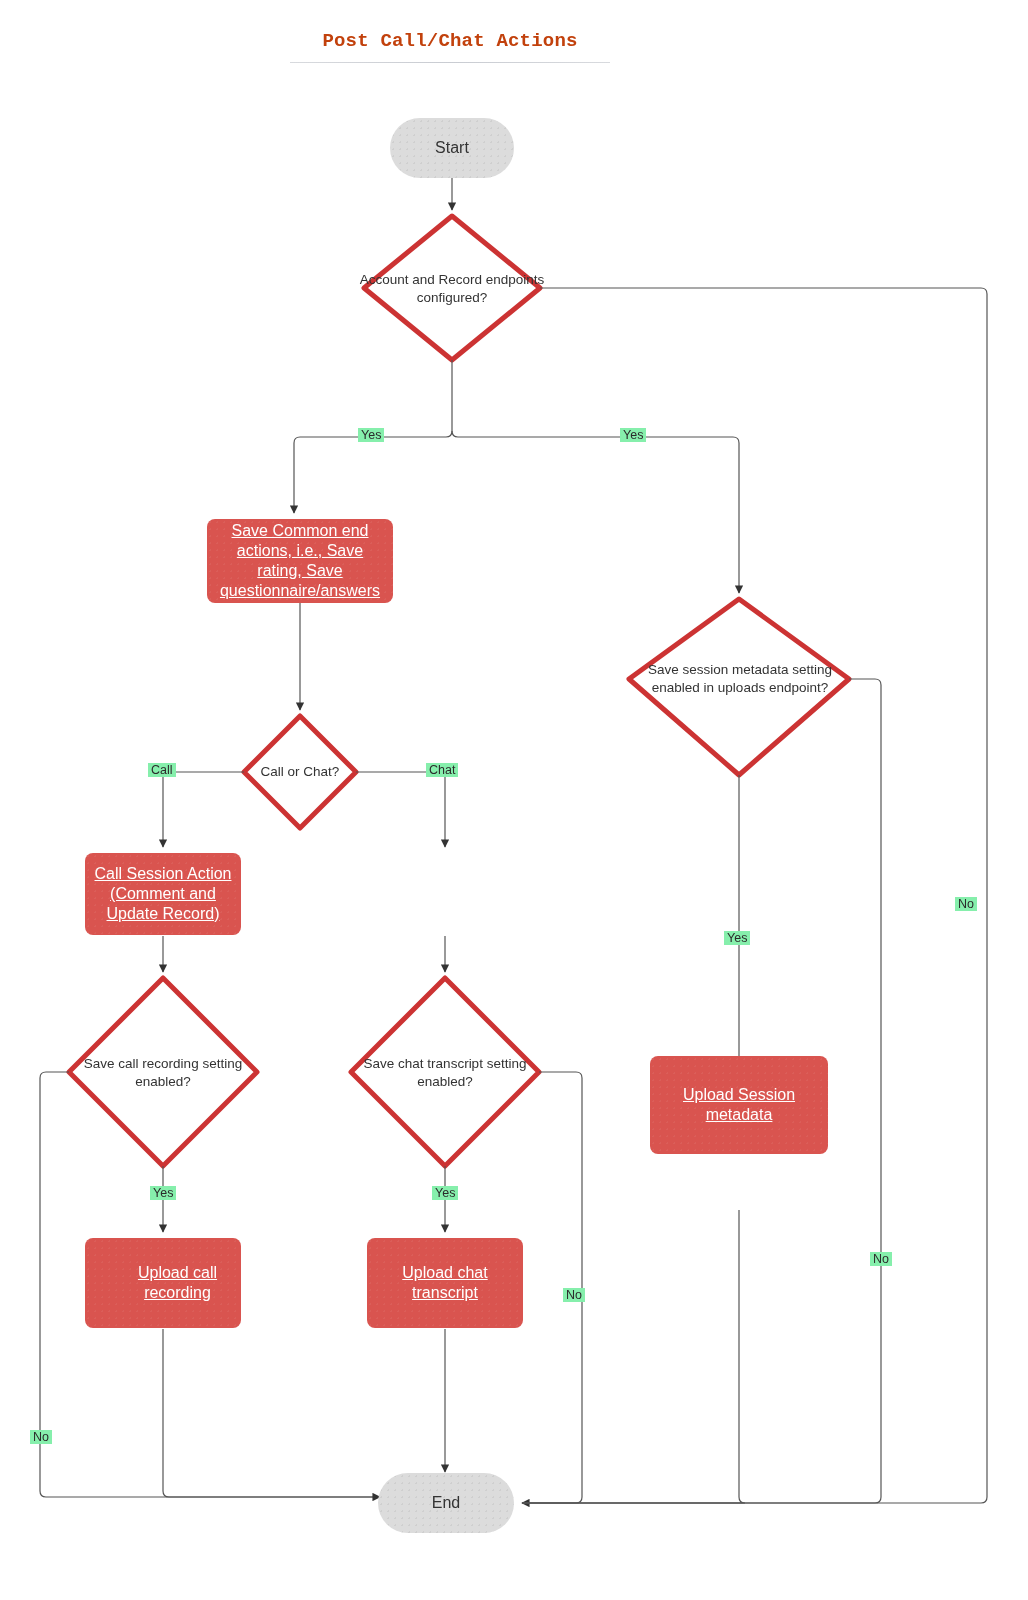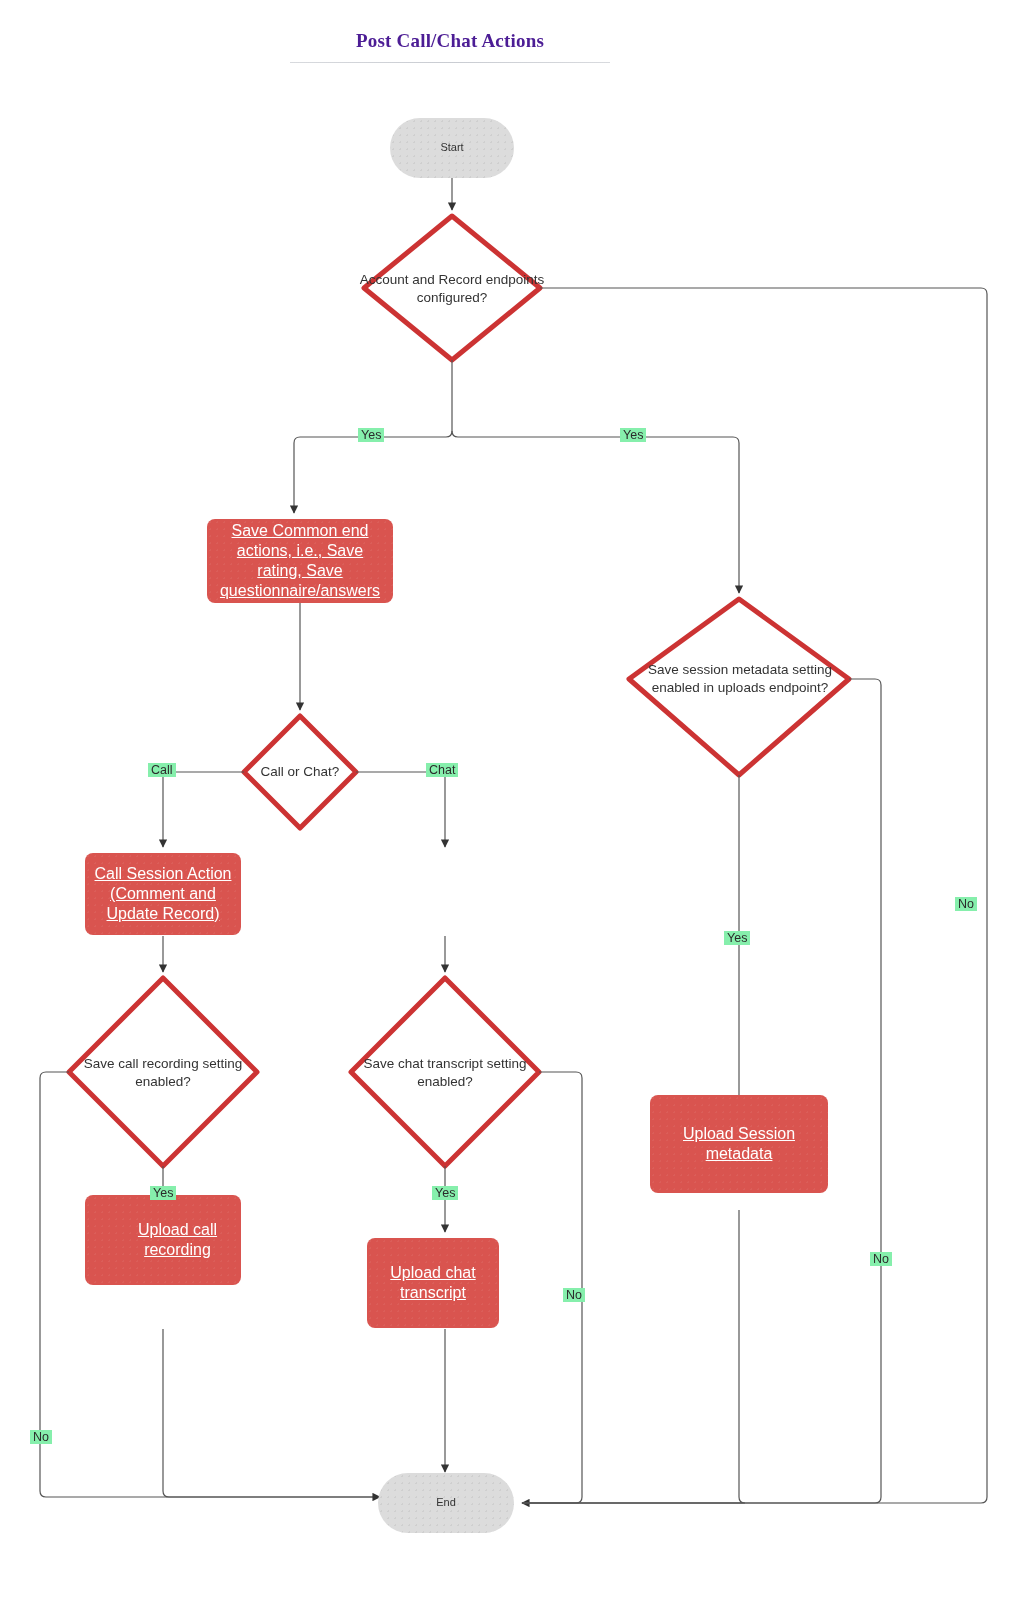--- a/index.html
+++ b/index.html
@@ -33,9 +33,9 @@
     text-align: center;
     font-size: 19px;
     font-weight: bold;
-    color: #4c1d95;
+    color: #c2410c;
     letter-spacing: 0.2px;
-    font-family: Liberation Serif, serif;
+    font-family: Liberation Mono, monospace;
   }
   .title-rule {
     position: absolute;

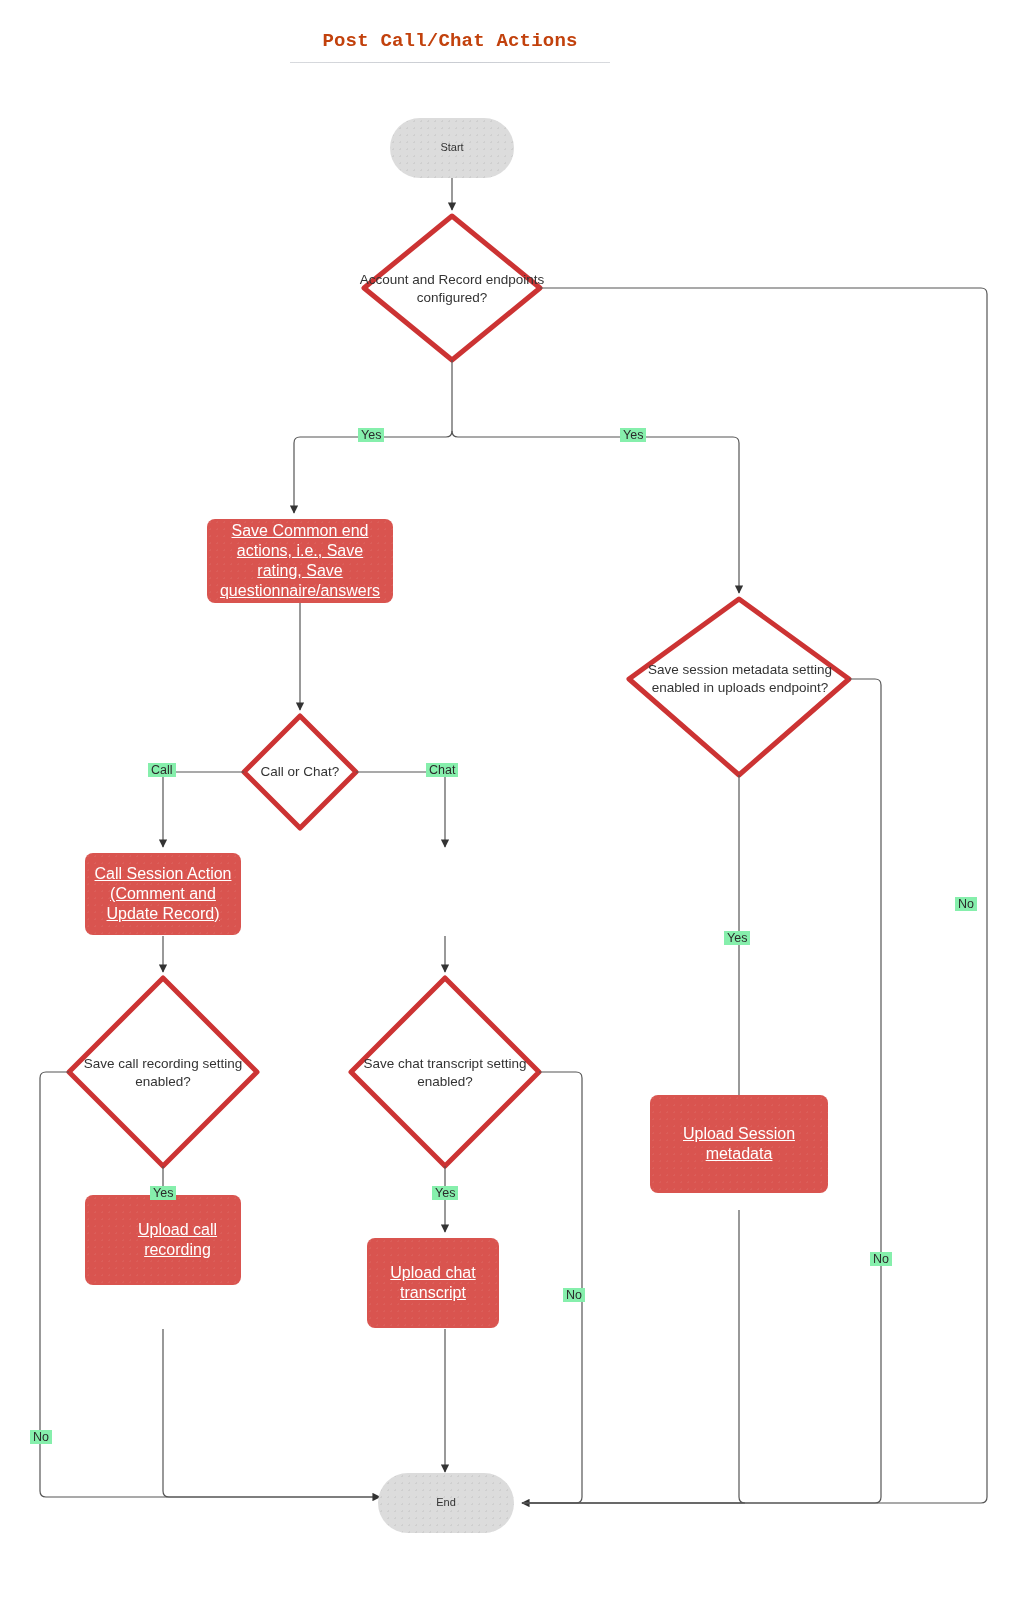--- a/index.html
+++ b/index.html
@@ -58,7 +58,7 @@
     background-color: #dcdcdc;
     border-radius: 30px;
     color: #333333;
-    font-size: 11px;
+    font-size: 16px;
     background-image: radial-gradient(#cfcfcf 1px, transparent 1px);
     background-size: 7px 7px;
   }

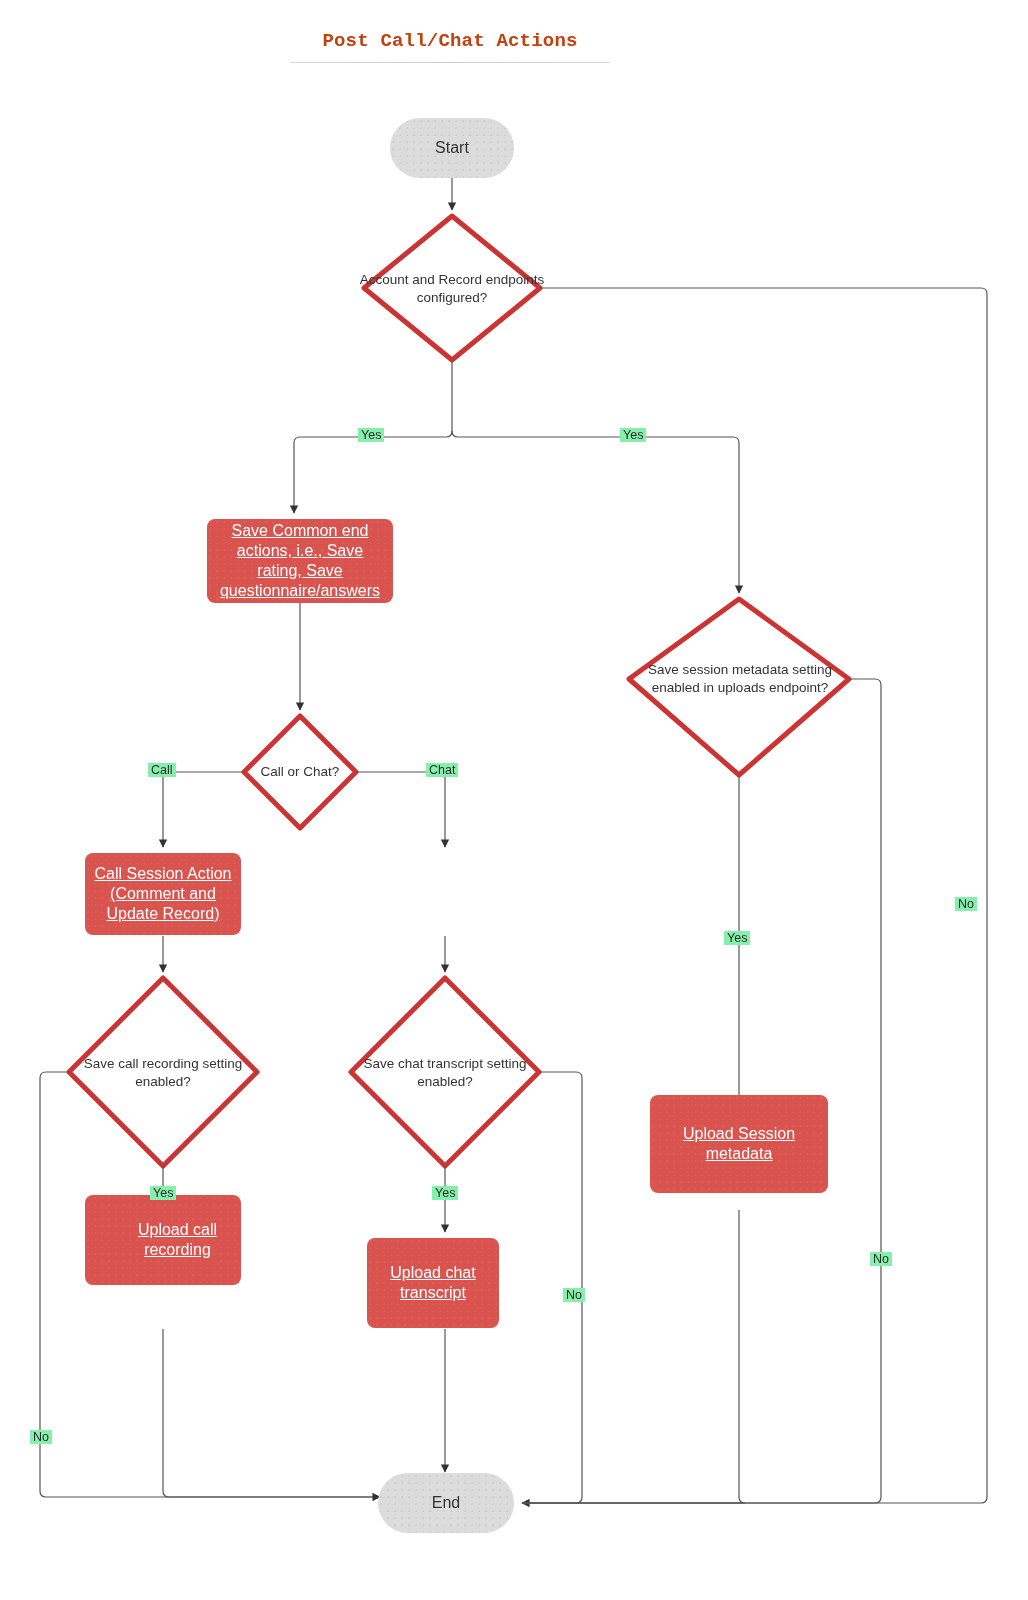--- a/index.html
+++ b/index.html
@@ -211,7 +211,7 @@
     <span>Save session metadata setting enabled in uploads endpoint?</span>
   </div>
 
-  <div class="node node-process" style="left:650px; top:1095px; width:178px; height:98px;">
+  <div class="node node-process" style="left:650px; top:1056px; width:178px; height:98px;">
     <span>Upload Session metadata</span>
   </div>
 

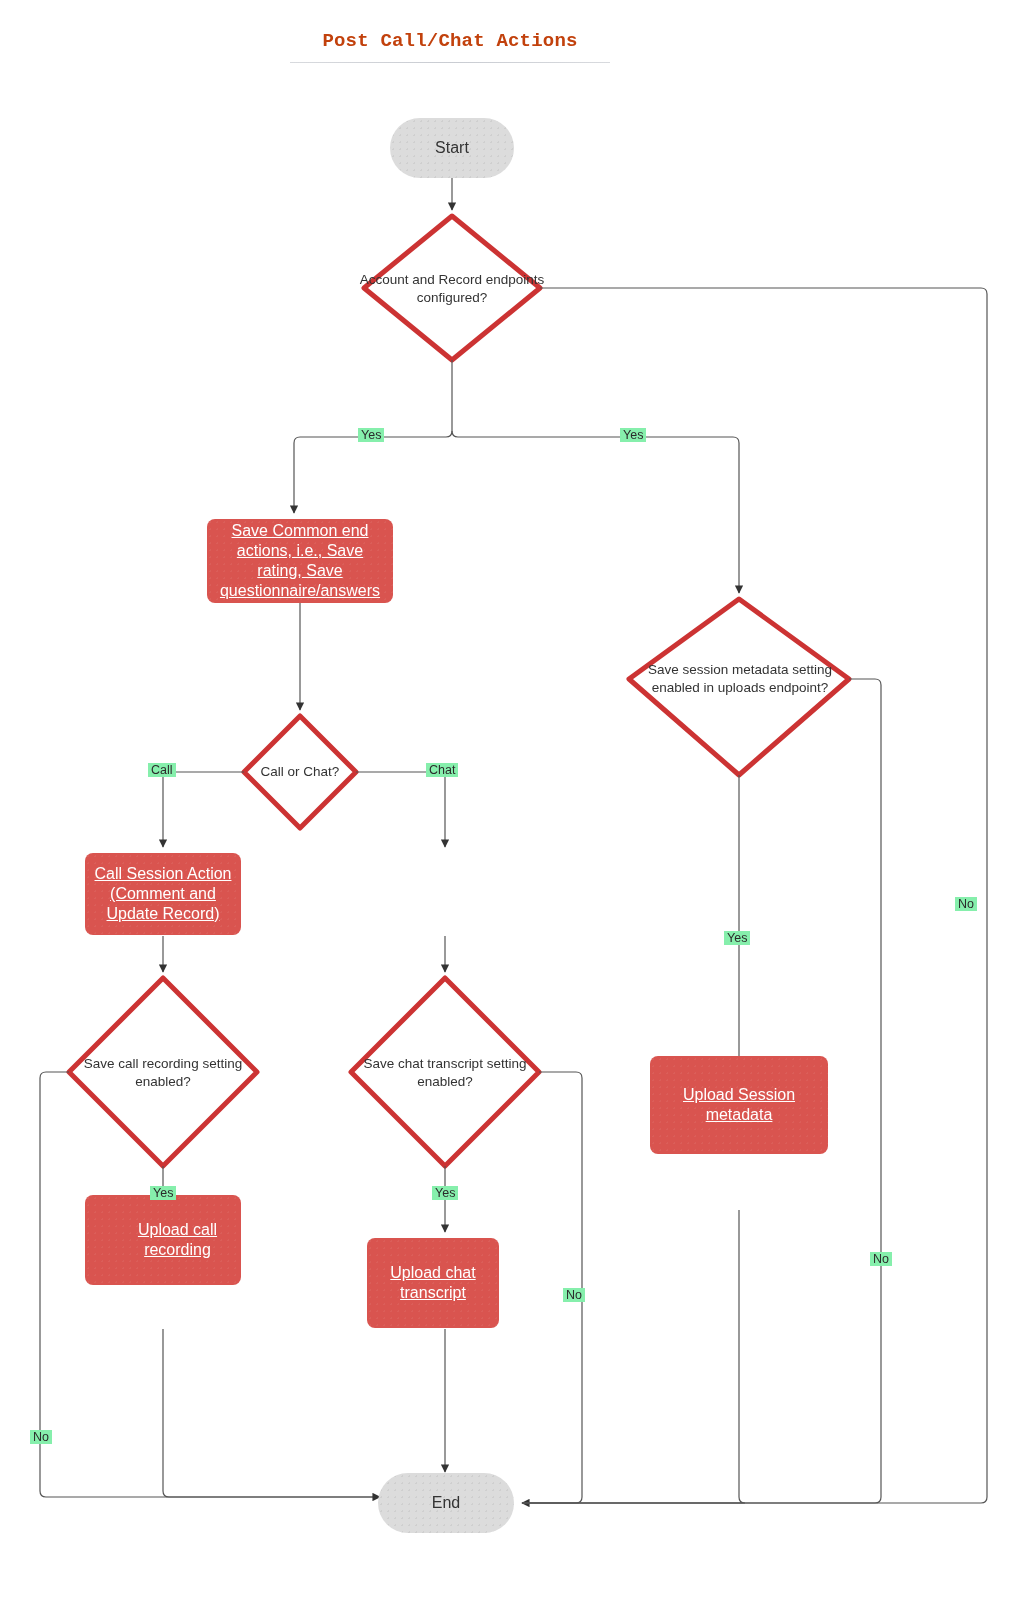--- a/index.html
+++ b/index.html
@@ -199,7 +199,7 @@
     <span>Save chat transcript setting enabled?</span>
   </div>
 
-  <div class="node node-process" style="left:85px; top:1195px; width:156px; height:90px;padding-left:37px;">
+  <div class="node node-process" style="left:85px; top:1238px; width:156px; height:90px;padding-left:37px;">
     <span>Upload call recording</span>
   </div>
 

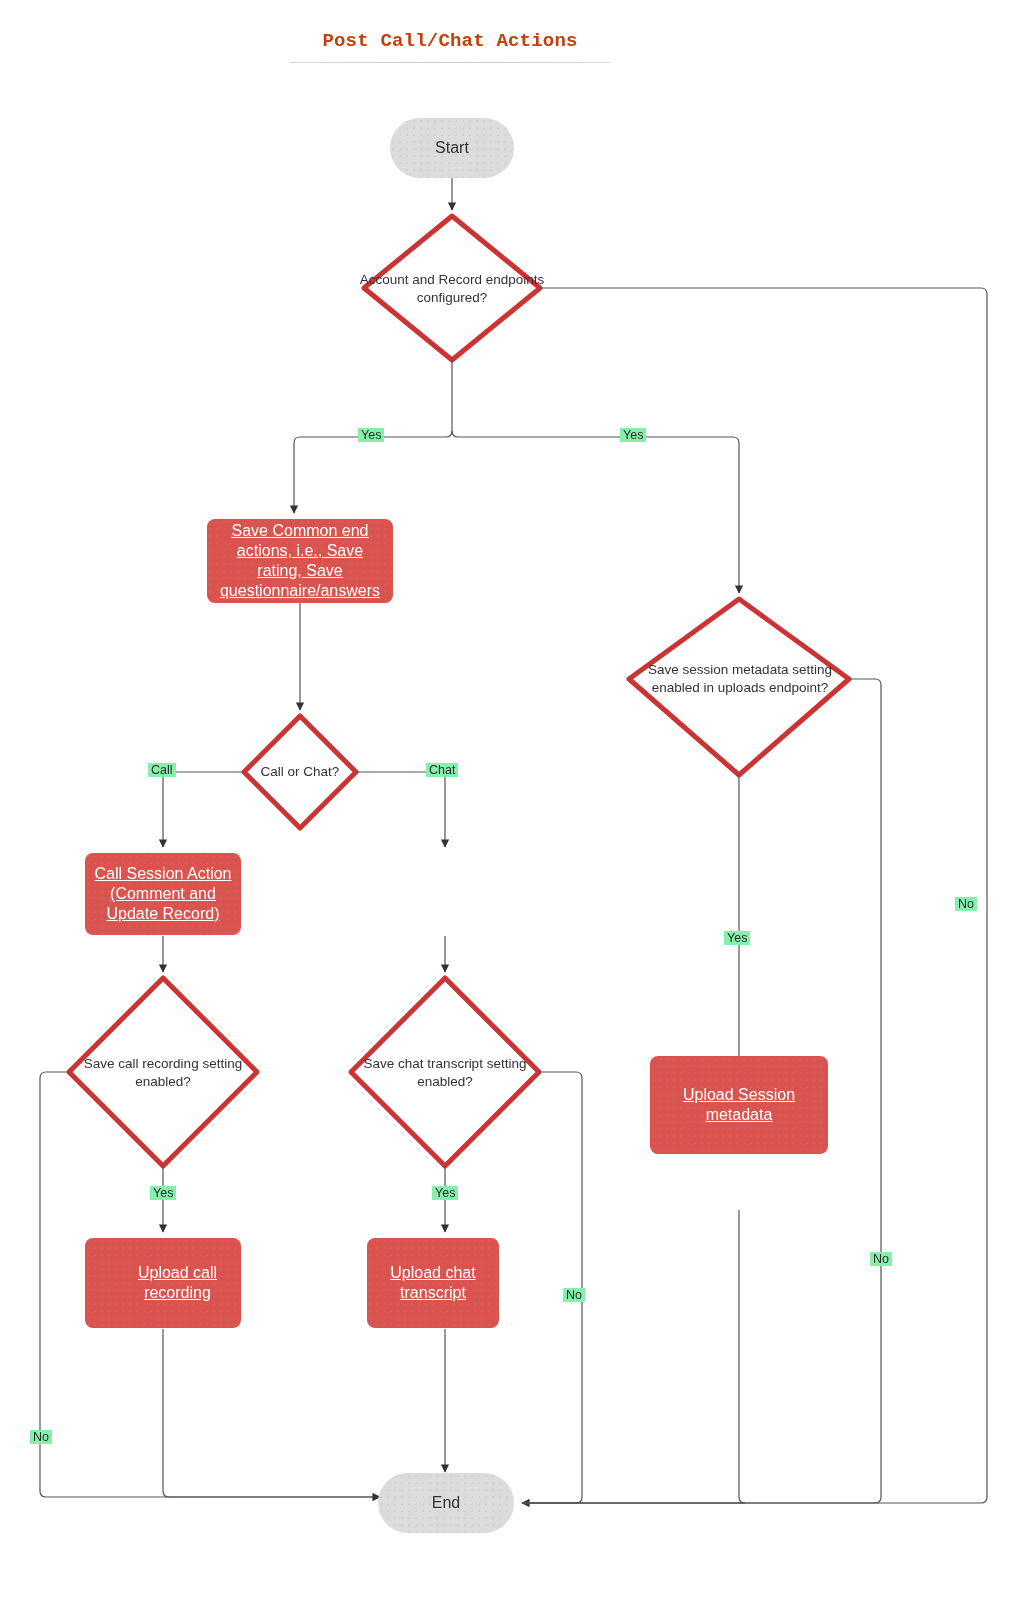--- a/index.html
+++ b/index.html
@@ -203,7 +203,7 @@
     <span>Upload call recording</span>
   </div>
 
-  <div class="node node-process" style="left:367px; top:1238px; width:132px; height:90px;">
+  <div class="node node-process" style="left:367px; top:1238px; width:156px; height:90px;">
     <span>Upload chat transcript</span>
   </div>
 

